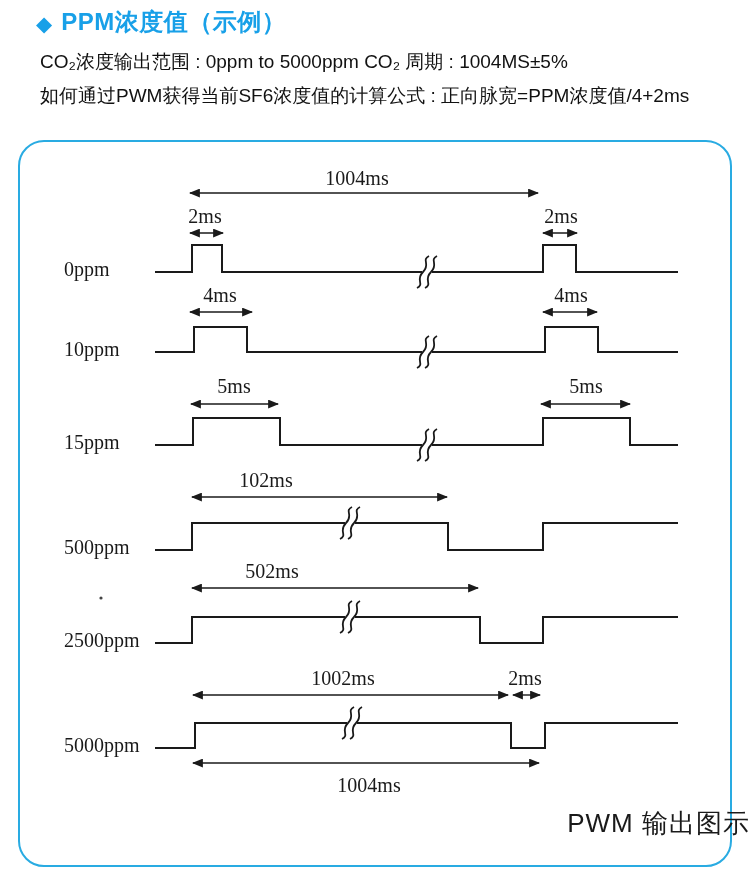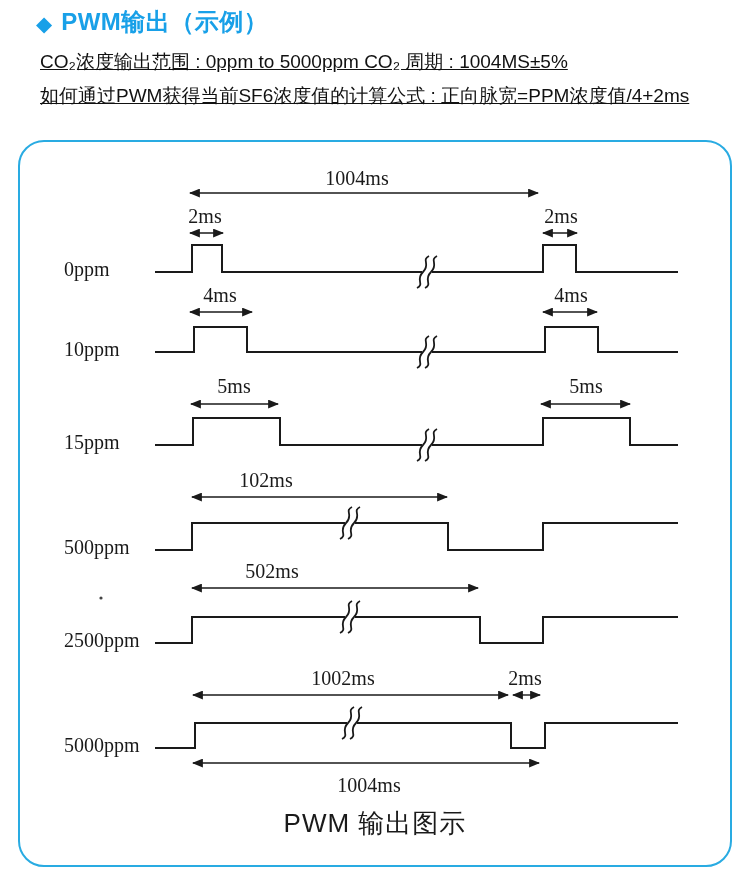--- a/index.html
+++ b/index.html
@@ -22,7 +22,7 @@
 
 <div class="header">
   <span class="diamond" style="color: rgb(24, 160, 232);">◆</span>
-  <span class="title" style="color: rgb(24, 160, 232);">PWM输出（示例）</span>
+  <span class="title" style="color: rgb(24, 160, 232);">PPM浓度值（示例）</span>
 </div>
 
 <div class="intro">

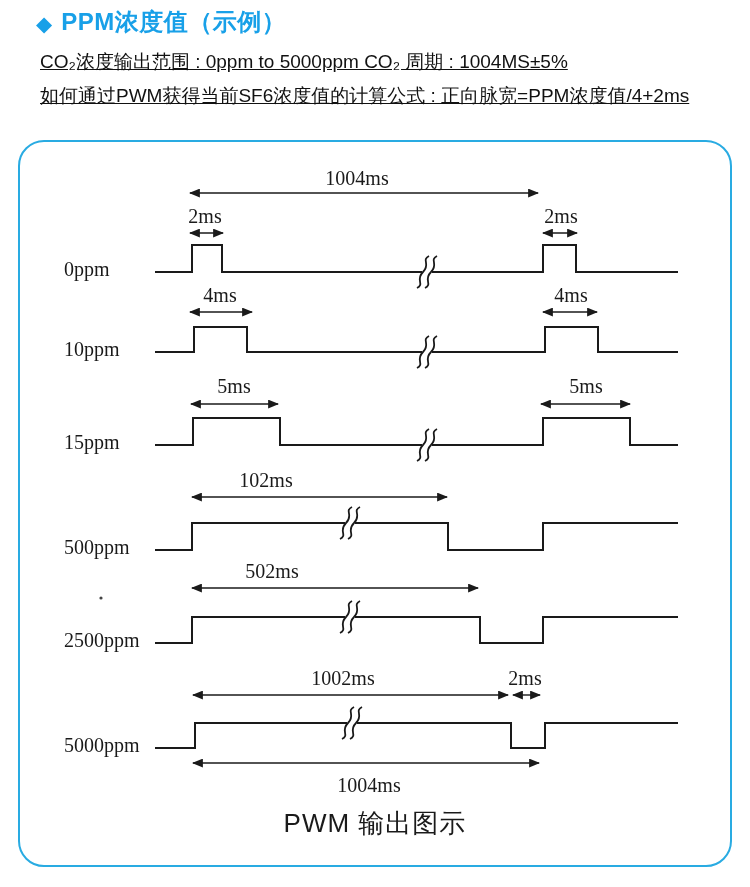--- a/index.html
+++ b/index.html
@@ -9,7 +9,7 @@
   .diamond{font-size:21px;line-height:1;transform:translateY(1px);}
   .title{font-size:24px;font-weight:bold;letter-spacing:0.5px;}
   .intro{position:absolute;left:40px;top:48px;width:700px;}
-  .intro p{margin:0 0 6px 0;font-size:19px;line-height:28px;color:#111;text-decoration:underline;}
+  .intro p{margin:0 0 6px 0;font-size:19px;line-height:28px;color:#111;}
   .diagram-box{position:absolute;left:18px;top:140px;width:710px;height:723px;
        border:2px solid #29ABE2;border-radius:26px;background:#ffffff;}
   #diagram-svg{position:absolute;left:0;top:0;width:750px;height:887px;pointer-events:none;}

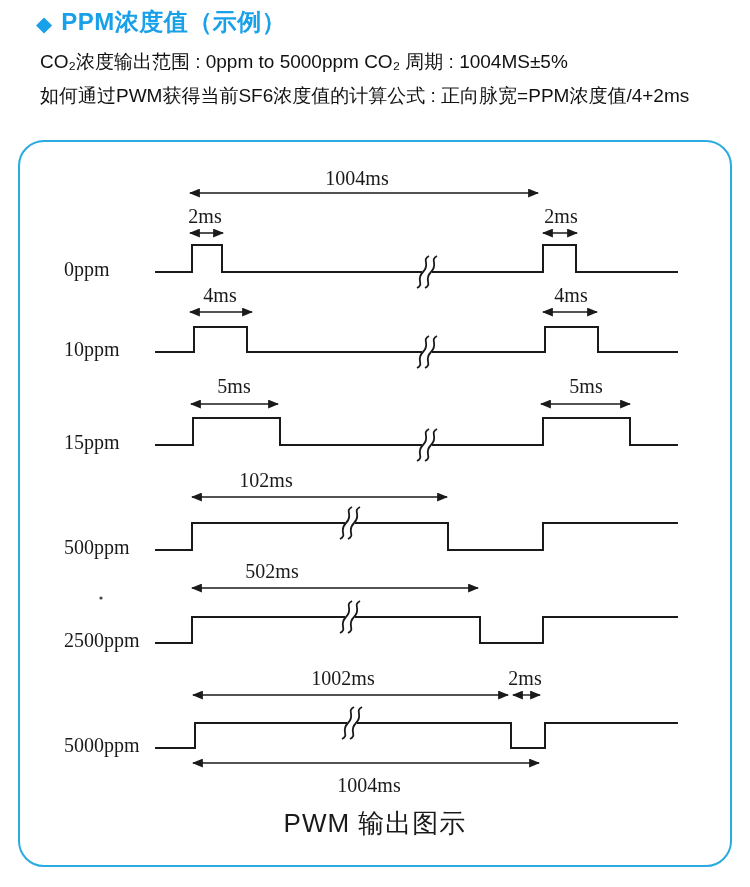--- a/index.html
+++ b/index.html
@@ -13,7 +13,7 @@
   .diagram-box{position:absolute;left:18px;top:140px;width:710px;height:723px;
        border:2px solid #29ABE2;border-radius:26px;background:#ffffff;}
   #diagram-svg{position:absolute;left:0;top:0;width:750px;height:887px;pointer-events:none;}
-  .caption{position:absolute;left:0;top:806px;width:750px;text-align:center;
+  .caption{position:absolute;left:0;top:806px;width:750px;text-align:right;
        font-size:26px;letter-spacing:1px;color:#1a1a1a;}
   .wave-label{font-family:"Liberation Serif","DejaVu Serif",serif;}
 </style>

